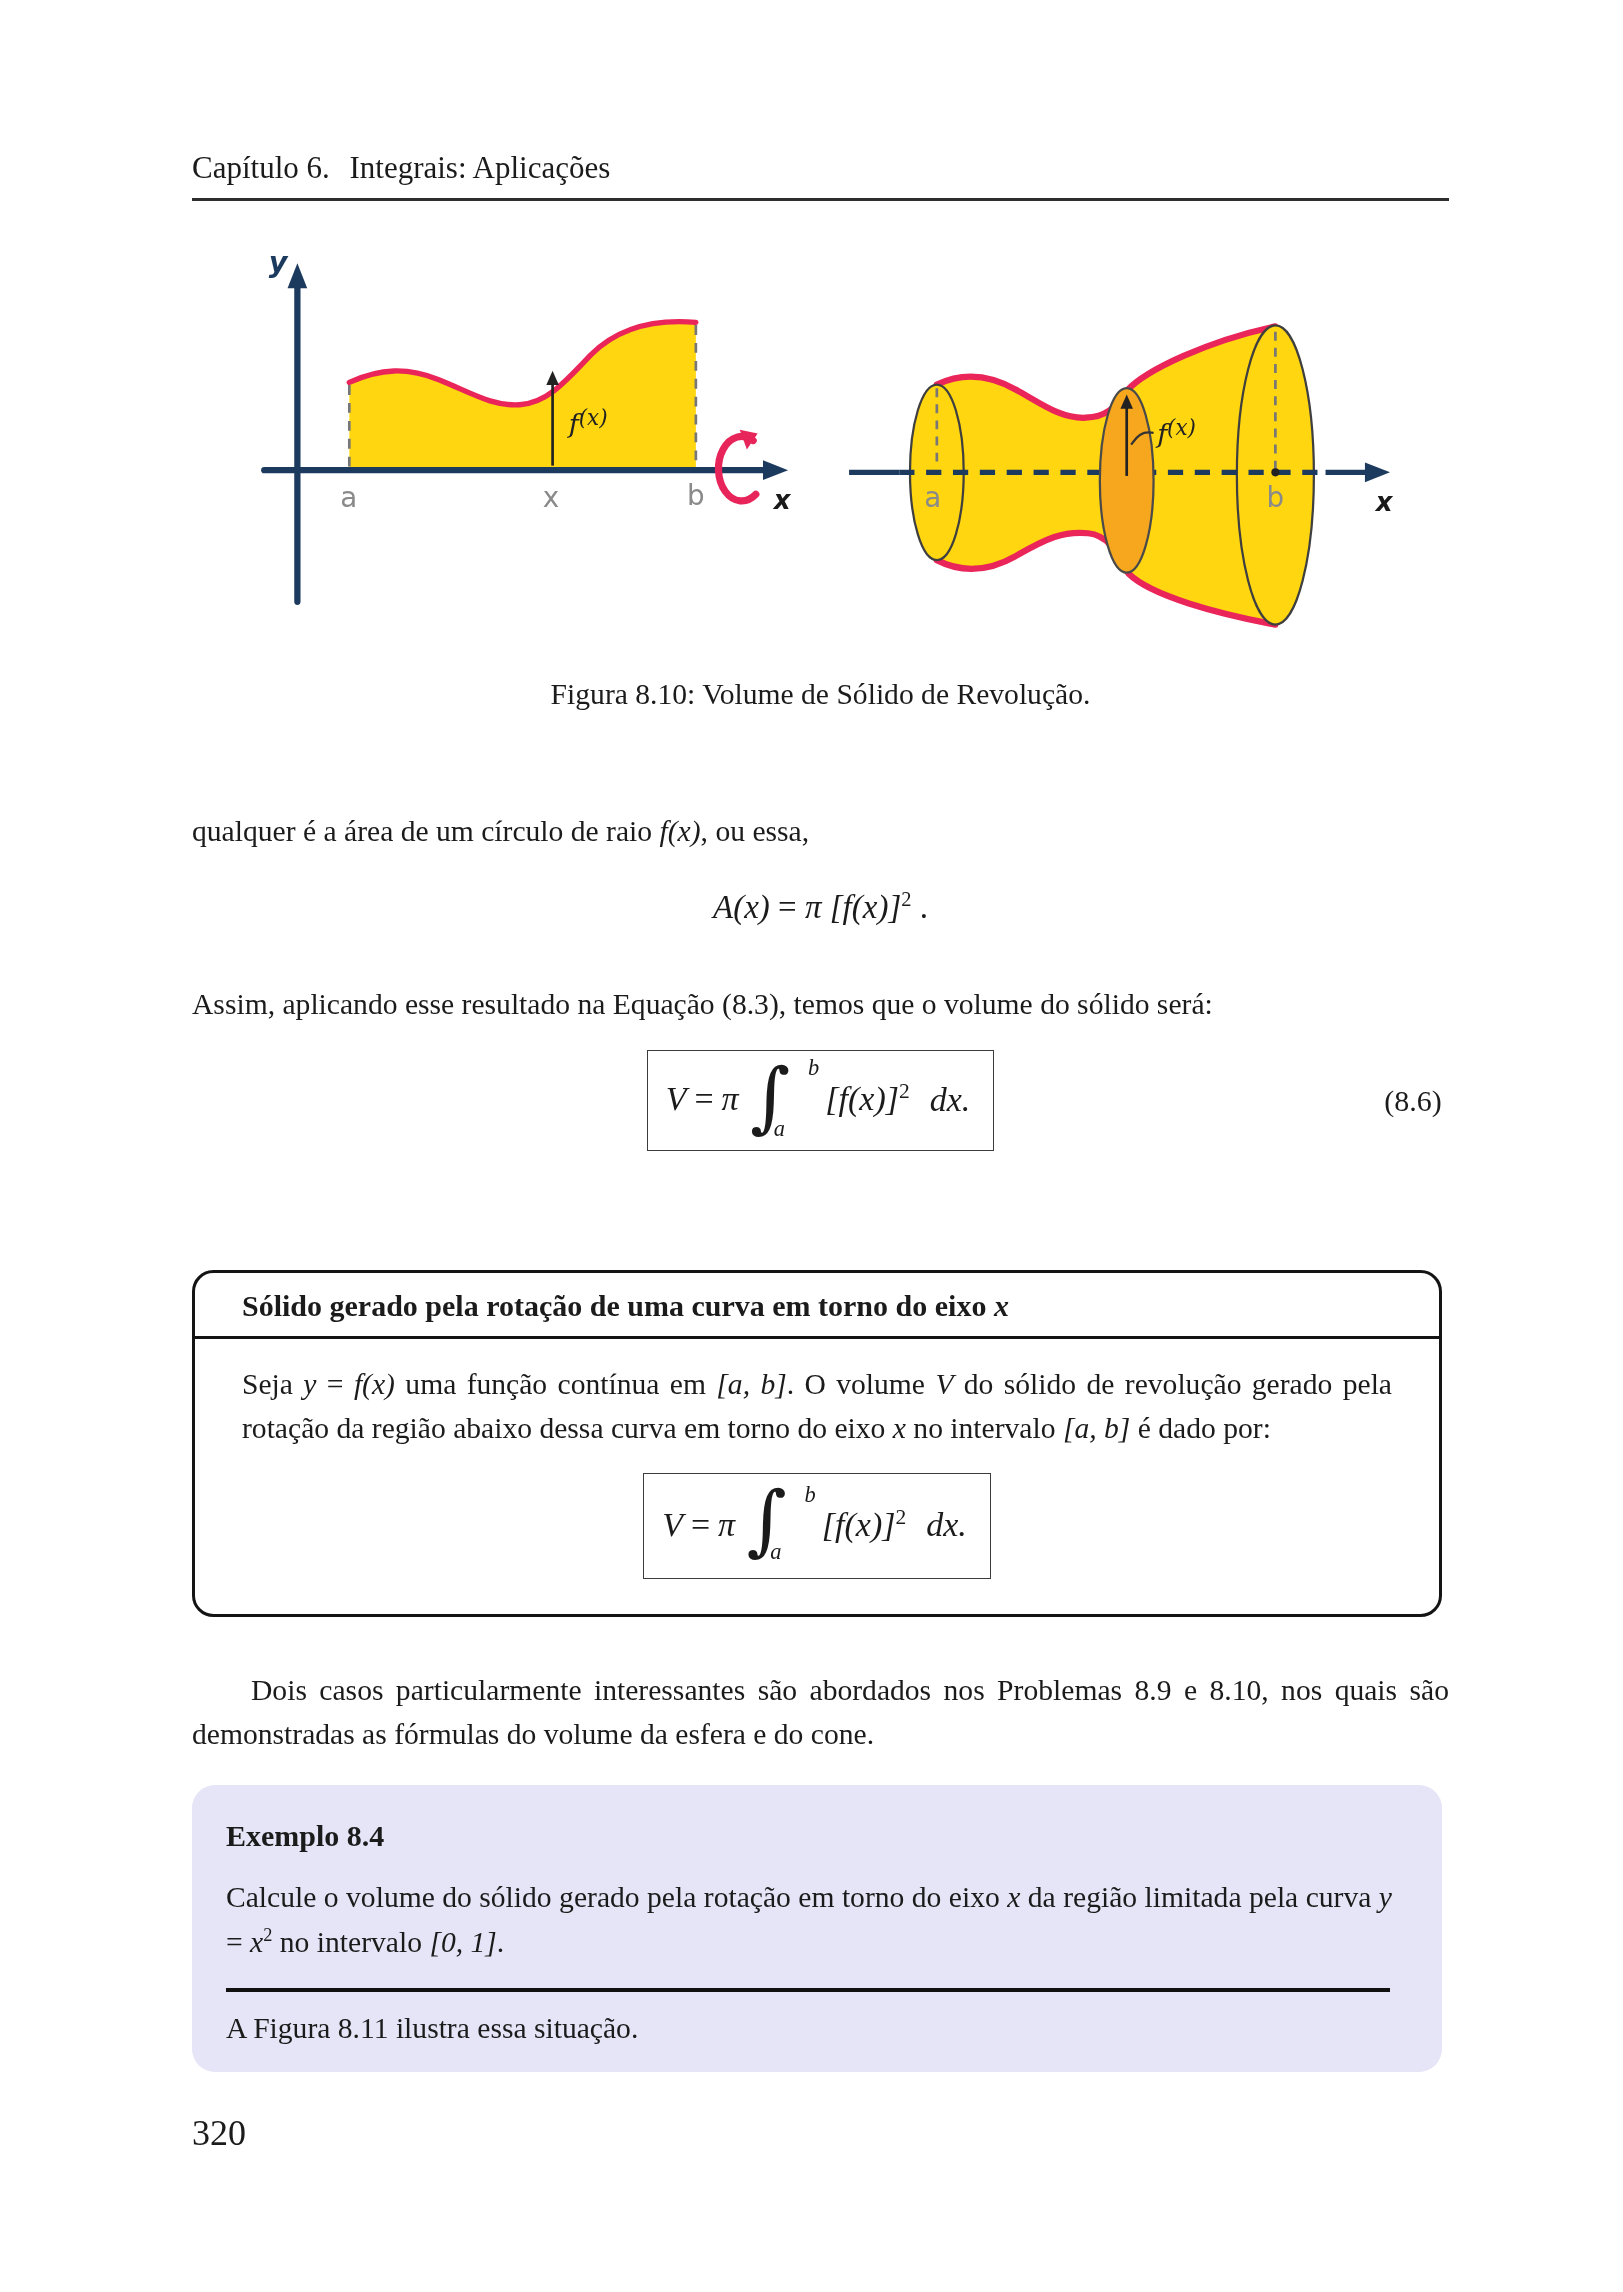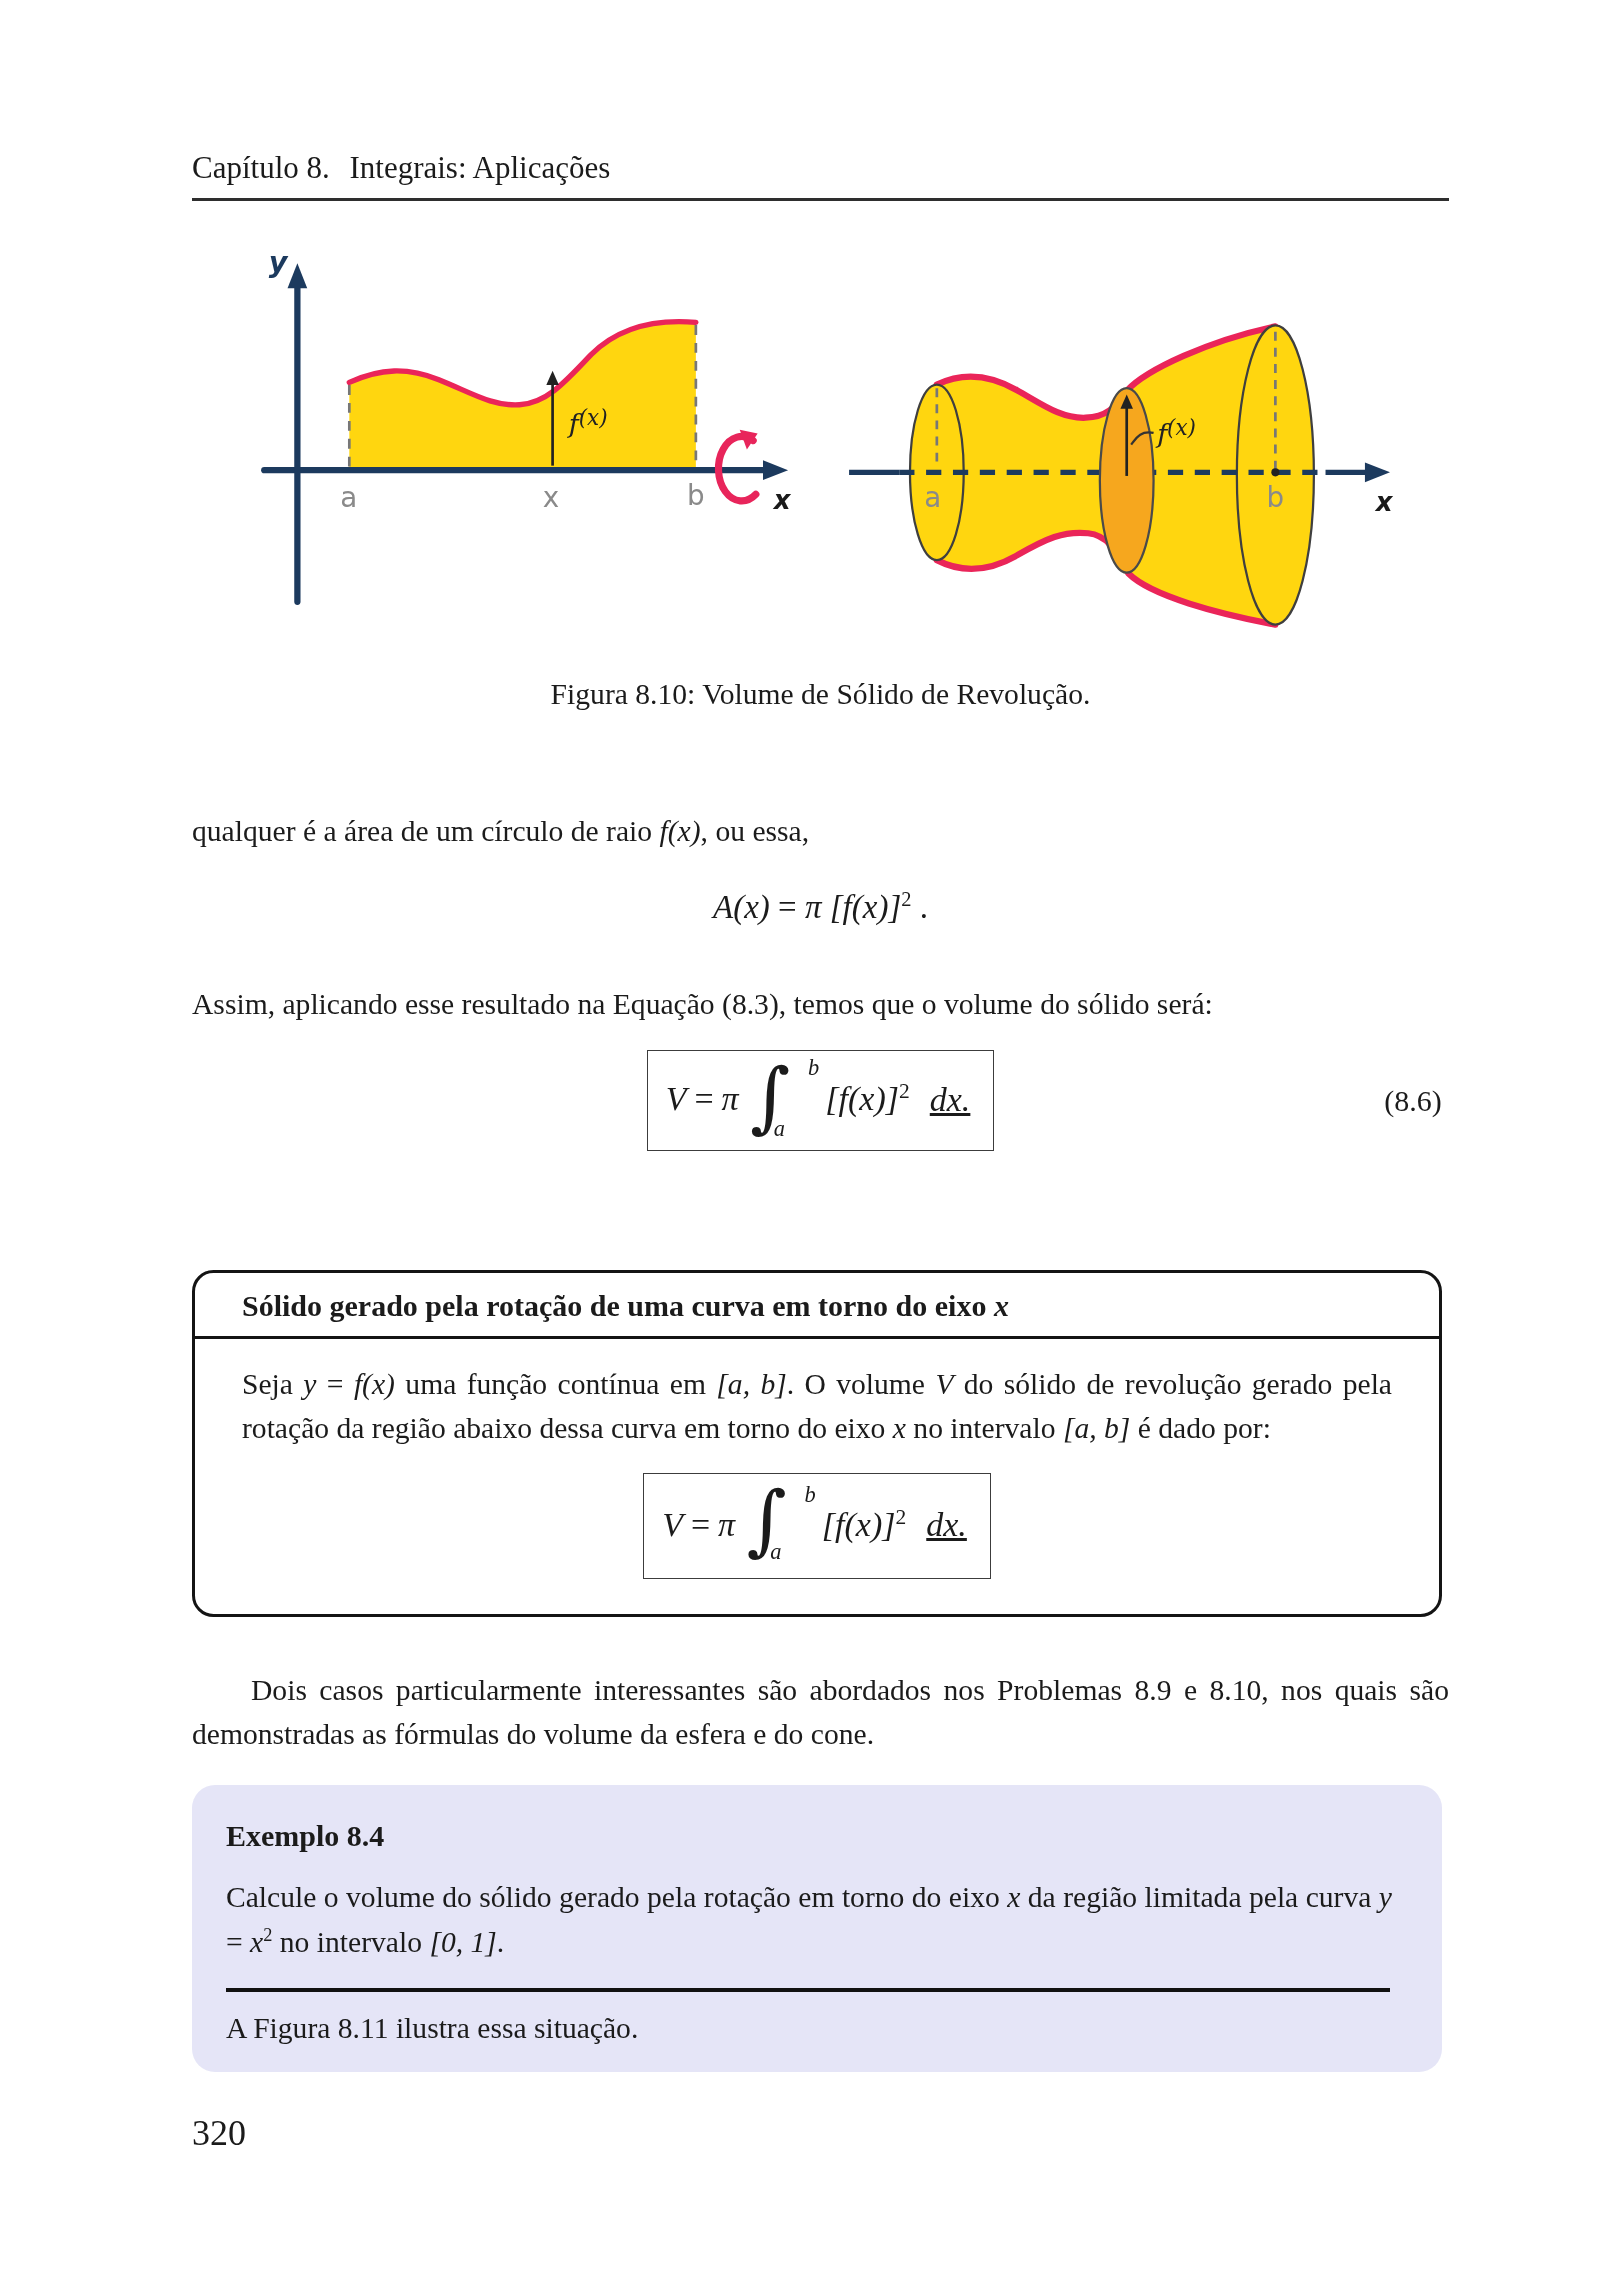--- a/index.html
+++ b/index.html
@@ -66,7 +66,7 @@
 <div class="page">
 
   <div class="chapter-head">
-    <span class="chap-label">Capítulo 8.</span><span>Integrais: Aplicações</span>
+    <span class="chap-label">Capítulo 6.</span><span>Integrais: Aplicações</span>
   </div>
   <div class="head-rule"></div>
 

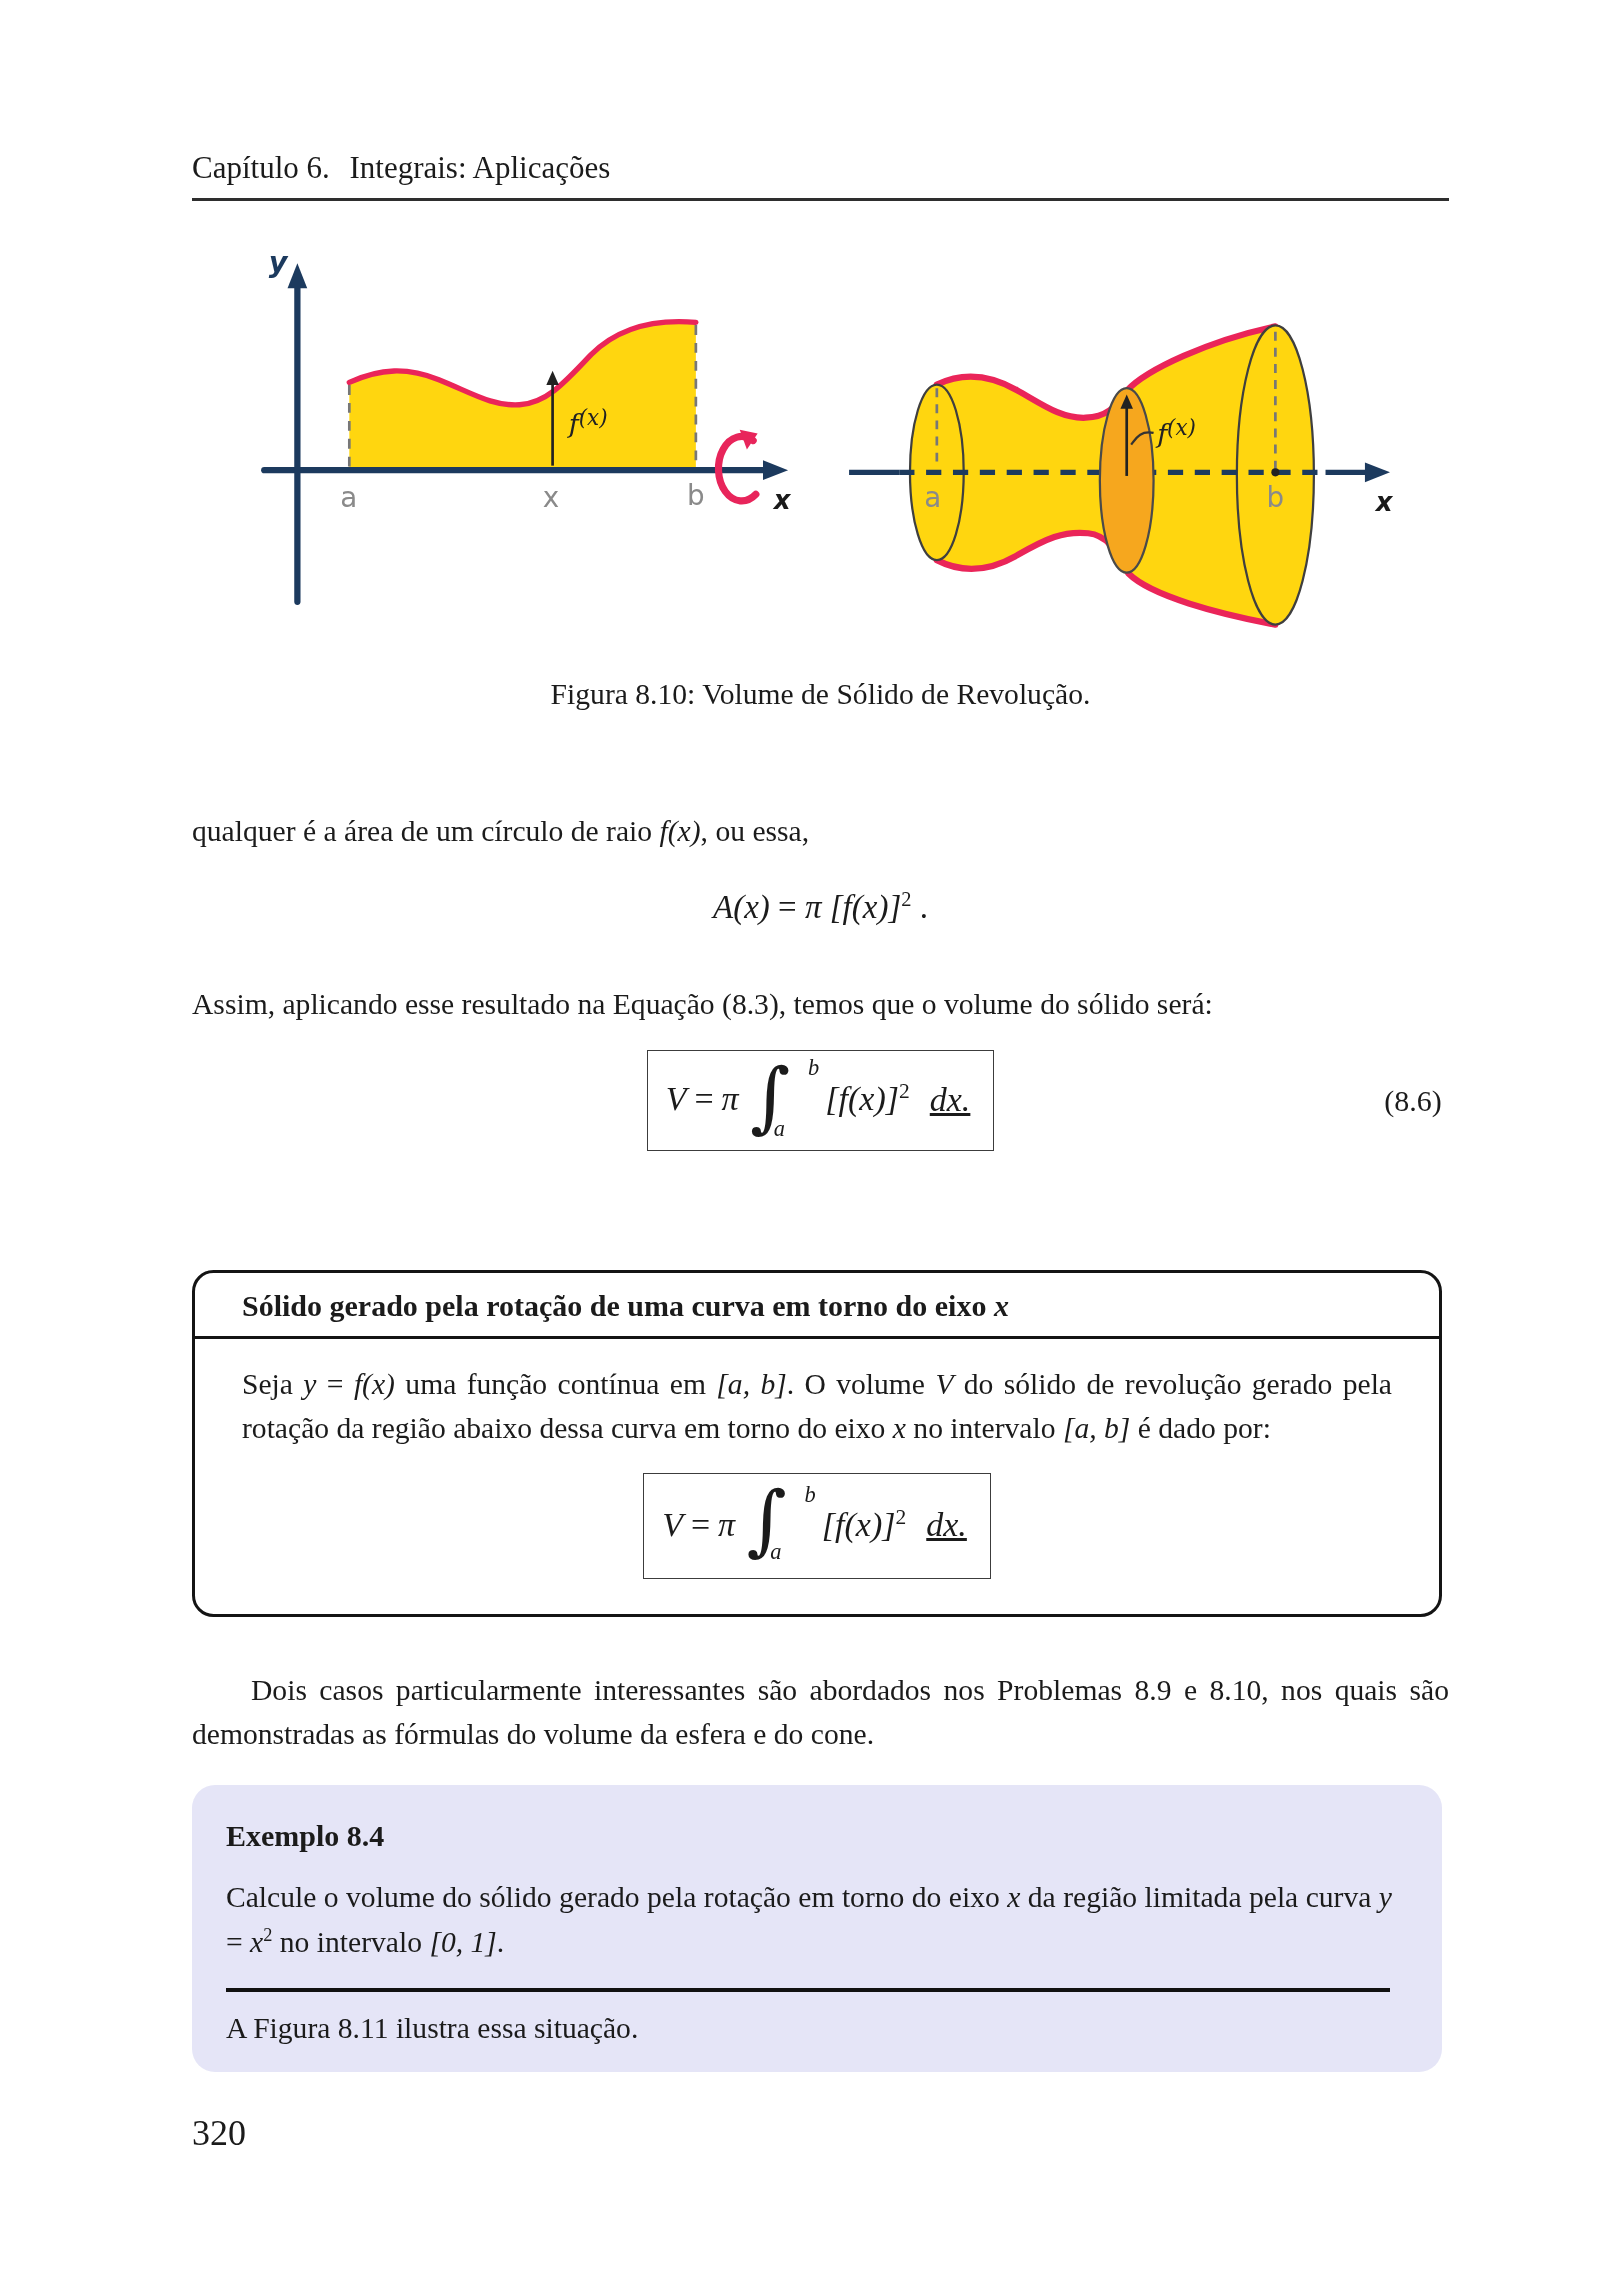--- a/index.html
+++ b/index.html
@@ -40,7 +40,7 @@
   .int-lower{position:absolute;bottom:-1.8px;left:27px;font-size:22.4px;}
   .grp{white-space:nowrap;}
   .grp sup{font-size:21.5px;}
-  .grp .dx{margin-left:20px;text-decoration:underline;}
+  .grp .dx{margin-left:20px;}
 
   
   .theorem{position:absolute;left:192px;top:1270px;width:1250px;border:3.6px solid #141414;border-radius:21.5px;background:#fff;box-sizing:border-box;}

